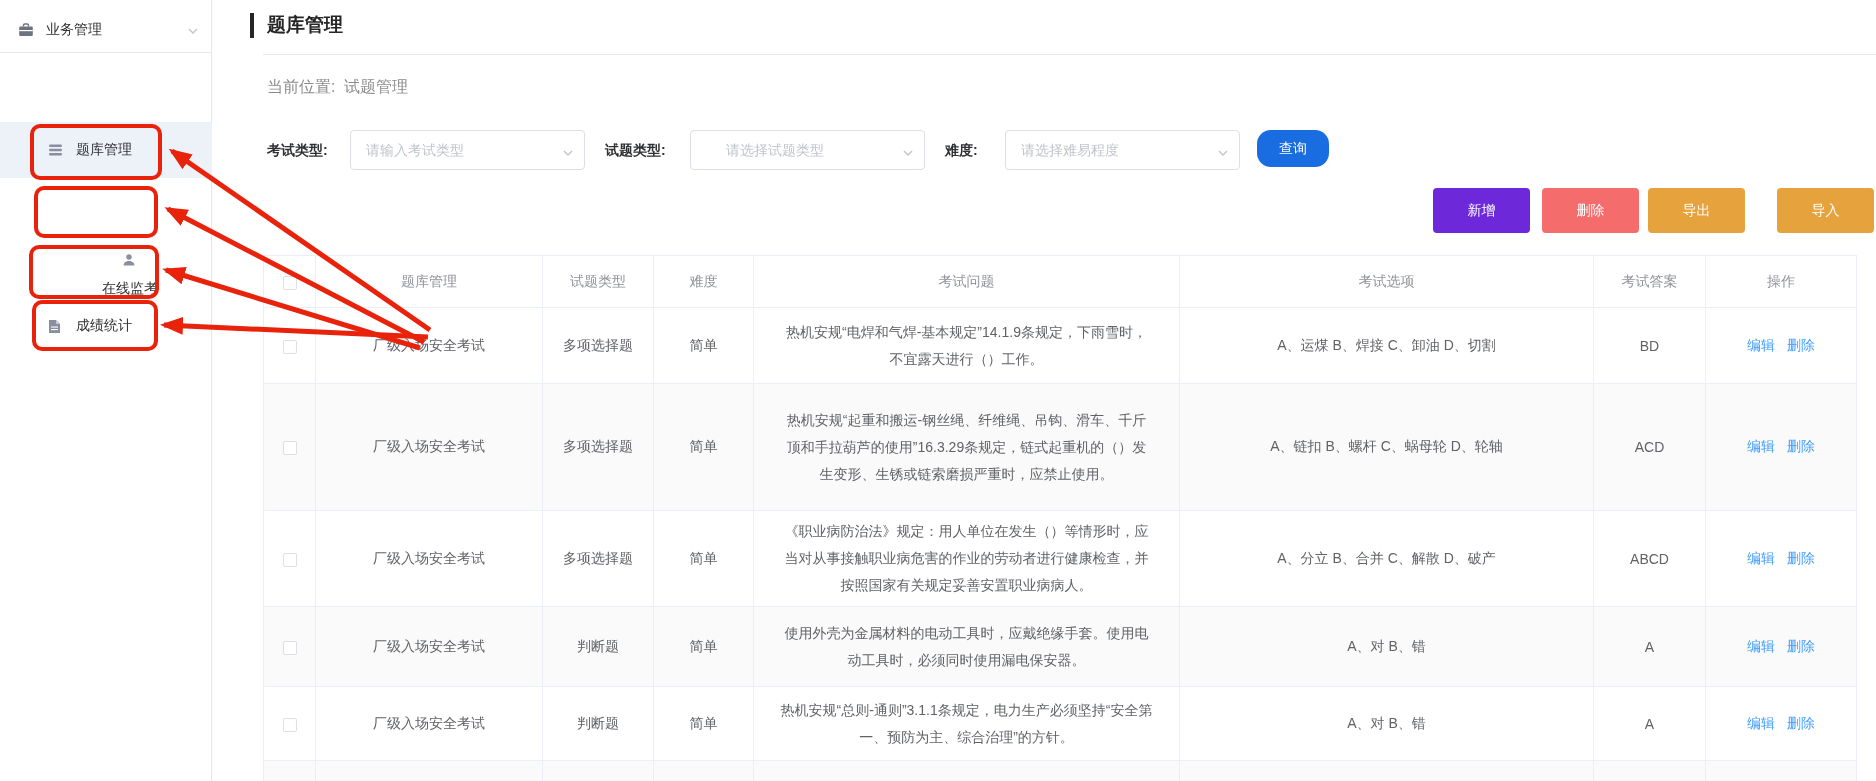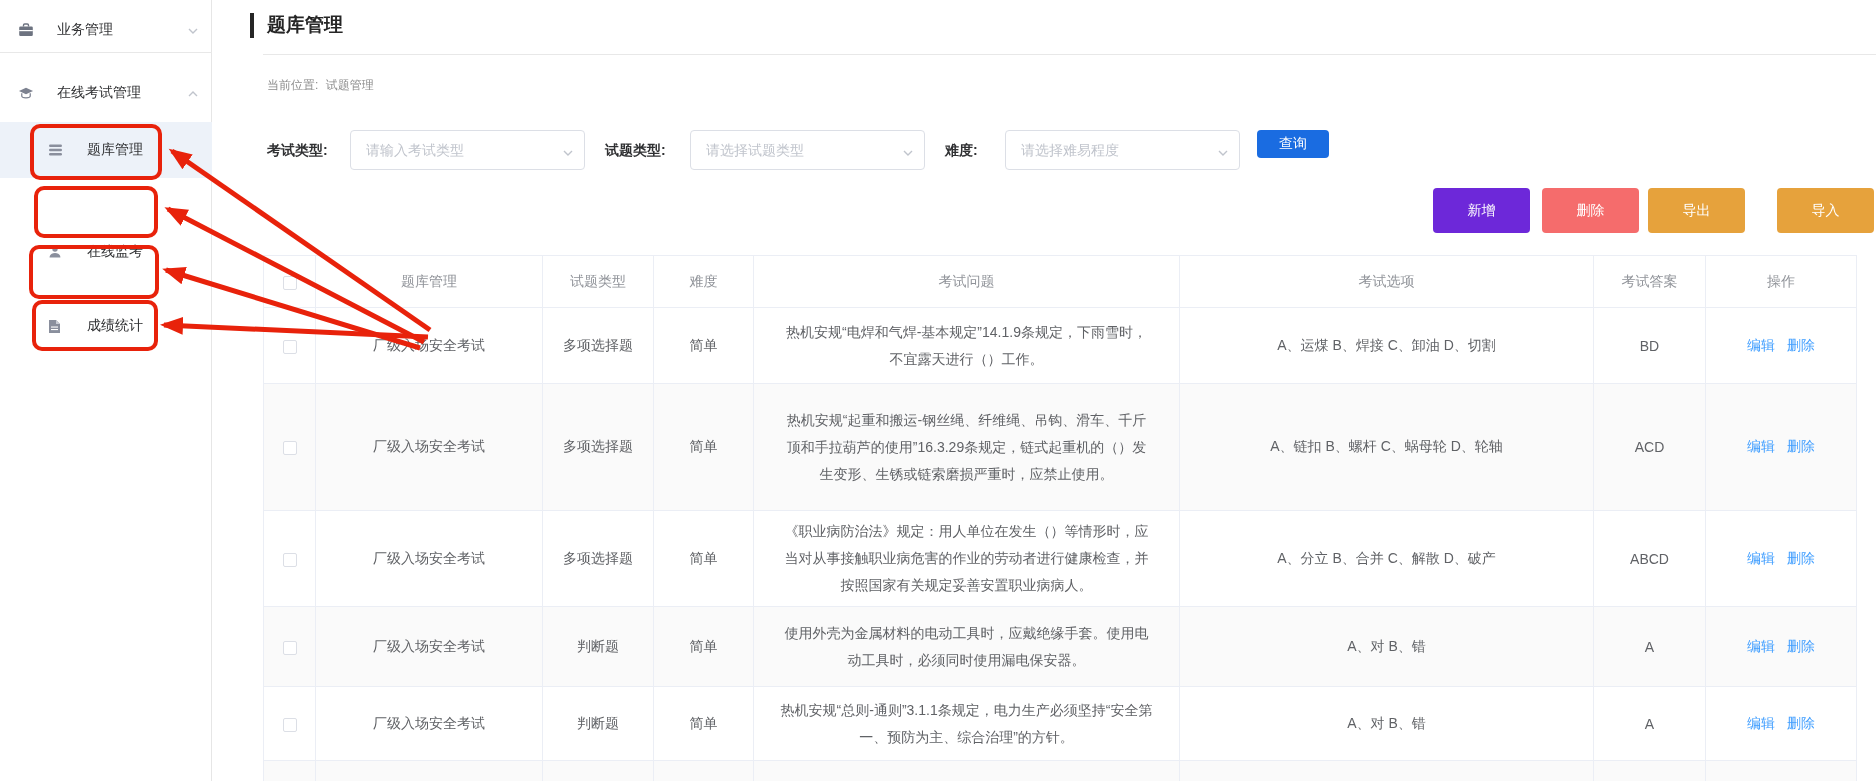--- a/index.html
+++ b/index.html
@@ -11,7 +11,7 @@
   .sidebar { position:absolute; left:0; top:0; width:212px; height:781px;
     background:#fff; border-right:1px solid #e6e6e6; z-index:1; }
   .menu-item { position:absolute; left:0; width:212px; display:flex; align-items:center;
-    gap:23px; padding-left:18px; font-size:14px; color:#303133; cursor:pointer; }
+    gap:12px; padding-left:18px; font-size:14px; color:#303133; cursor:pointer; }
   .menu-item .mi-icon { width:16px; height:16px; flex:0 0 16px; display:flex; align-items:center; }
   .menu-item .chev { position:absolute; right:13px; top:50%; margin-top:-6px; }
   .sub-item { padding-left:48px; }

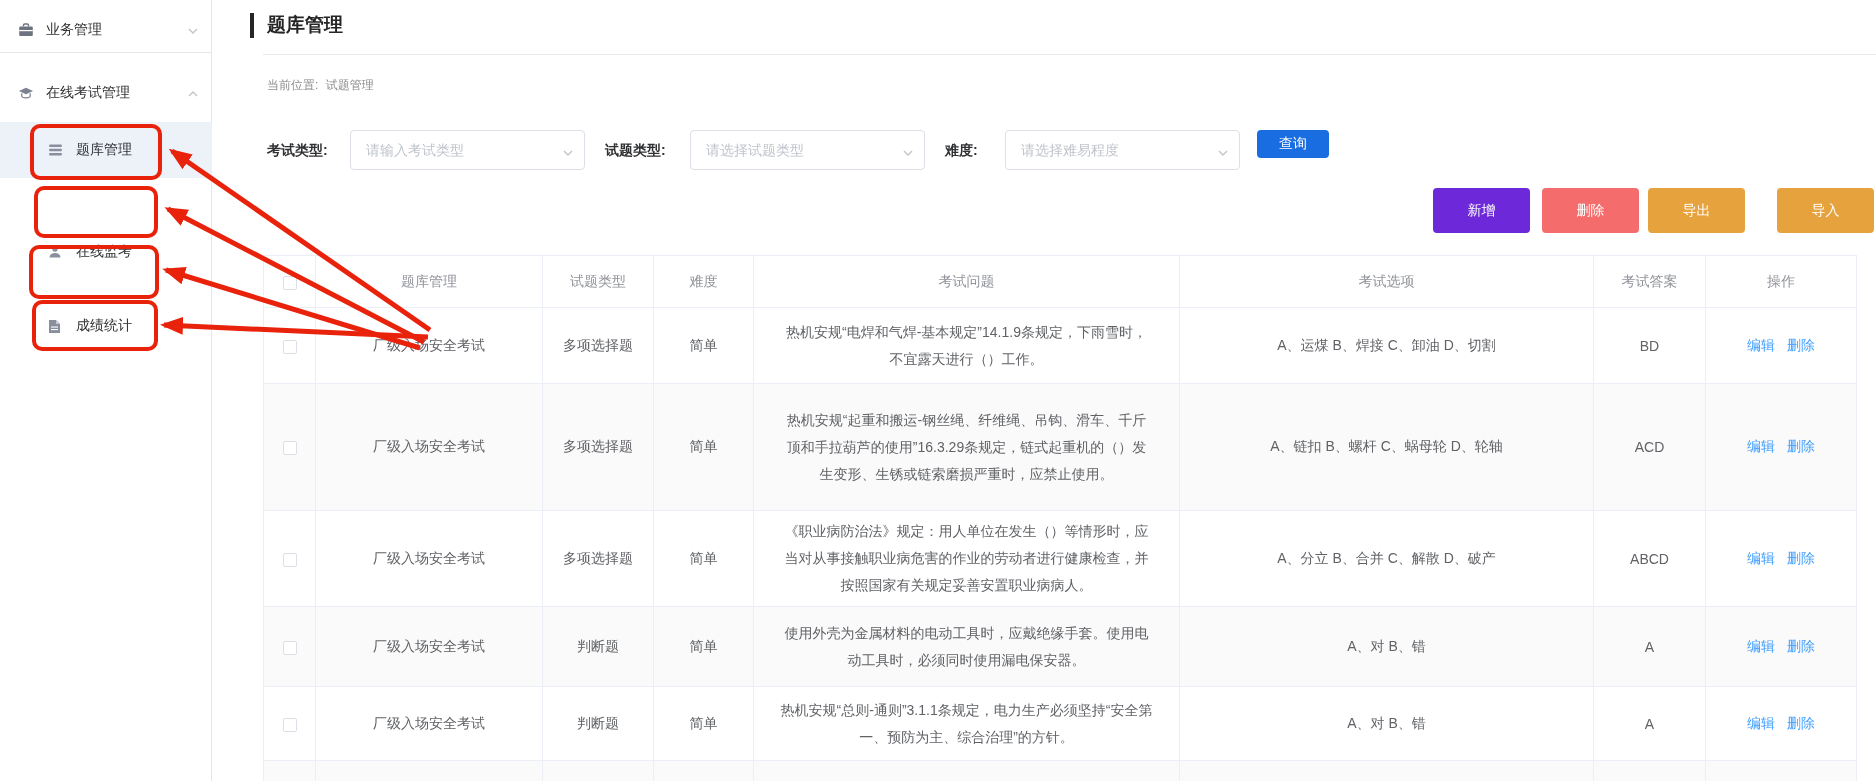--- a/index.html
+++ b/index.html
@@ -93,20 +93,6 @@
 
   <div class="side-divider"></div>
 
-  <div class="menu-item" style="top:70px; height:46px;">
-    <span class="mi-icon">
-      <svg width="17" height="16" viewBox="0 0 17 16">
-          <path d="M8.5 2.5 1 5.8l7.5 3.4L16 5.8z" fill="#7d8290"></path>
-          <path d="M4 8.2v3.1c0 1 2 1.9 4.5 1.9s4.5-.9 4.5-1.9V8.2" fill="none" stroke="#7d8290" stroke-width="1.3"></path>
-        </svg>
-    </span>
-    <span>在线考试管理</span>
-    <span class="chev">
-      <svg width="12" height="12" viewBox="0 0 12 12">
-          <polyline points="2,8 6,4 10,8" fill="none" stroke="#c0c4cc" stroke-width="1.4"></polyline>
-        </svg>
-    </span>
-  </div>
 
   <div class="menu-item sub-item active" style="top:122px; height:56px;">
     <span class="mi-icon">

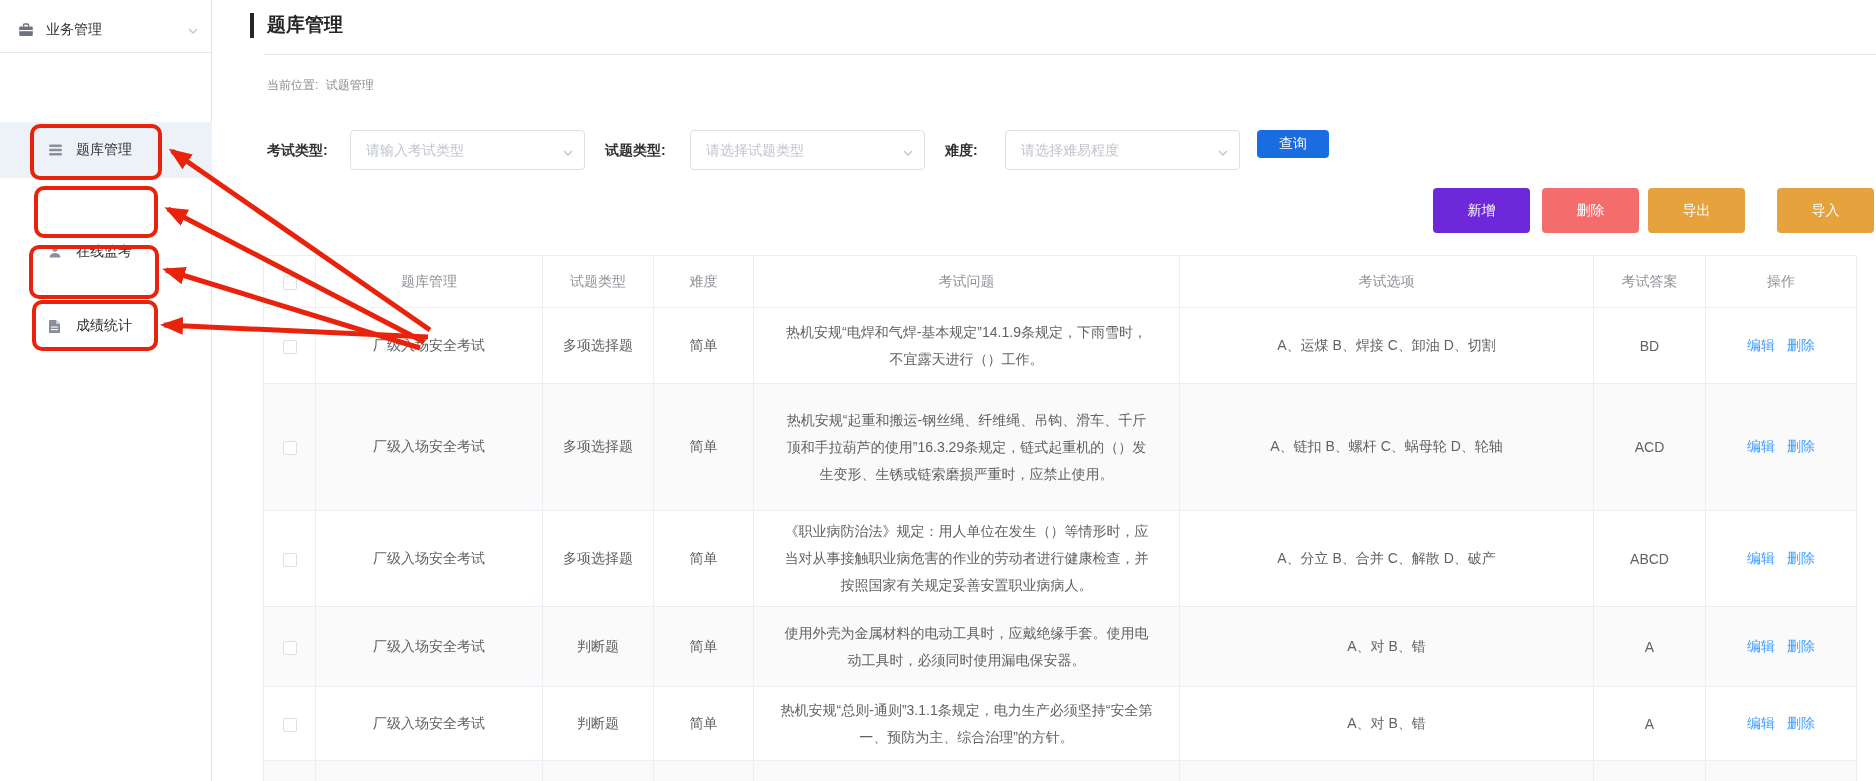--- a/index.html
+++ b/index.html
@@ -29,7 +29,7 @@
   .title-bar-mark { width:4px; height:25px; background:#262626; }
   .page-title { font-size:19px; font-weight:bold; color:#262626; }
   .top-divider { position:absolute; left:263px; top:54px; width:1613px; height:1px; background:#e8e8e8; }
-  .breadcrumb { position:absolute; left:267px; top:77px; font-size:12px; color:#8c8c8c; z-index:2; }
+  .breadcrumb { position:absolute; left:267px; top:77px; font-size:16px; color:#8c8c8c; z-index:2; }
   .breadcrumb span { margin-right:4px; }
 
   

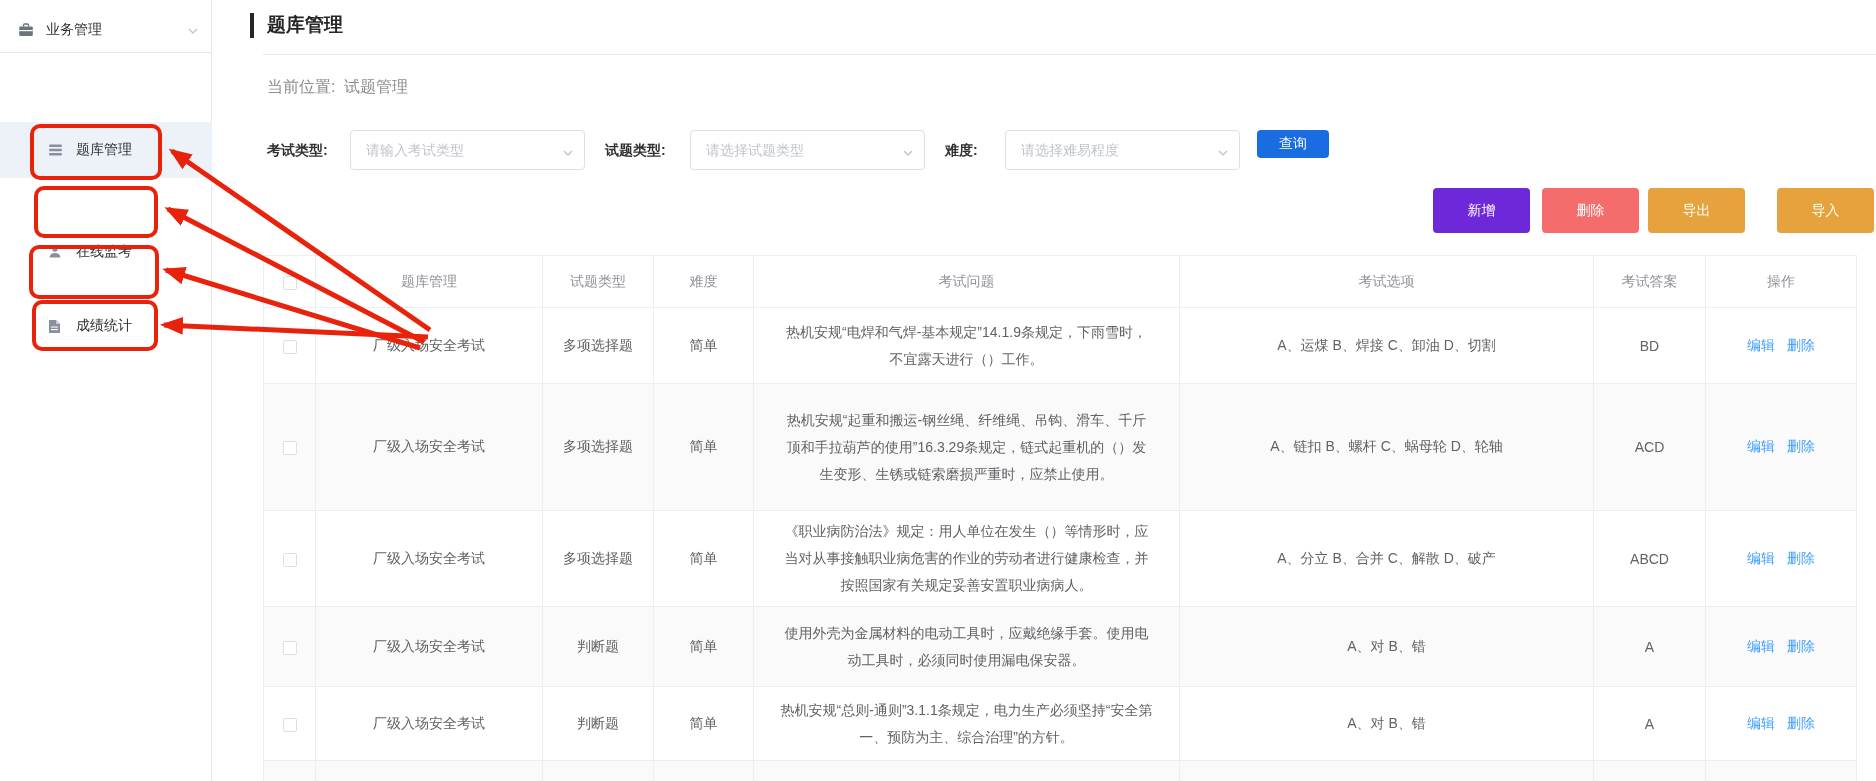--- a/index.html
+++ b/index.html
@@ -169,7 +169,7 @@
 </div>
 
 <span class="filter-label" style="left:605px;">试题类型:</span>
-<div class="f-input" style="left:690px; width:235px;">
+<div class="f-input" style="left:690px; width:235px;padding-left:20px;">
   <input type="text" readonly="" placeholder="请选择试题类型" style="">
   <span class="sel-chev">
     <svg width="12" height="12" viewBox="0 0 12 12">

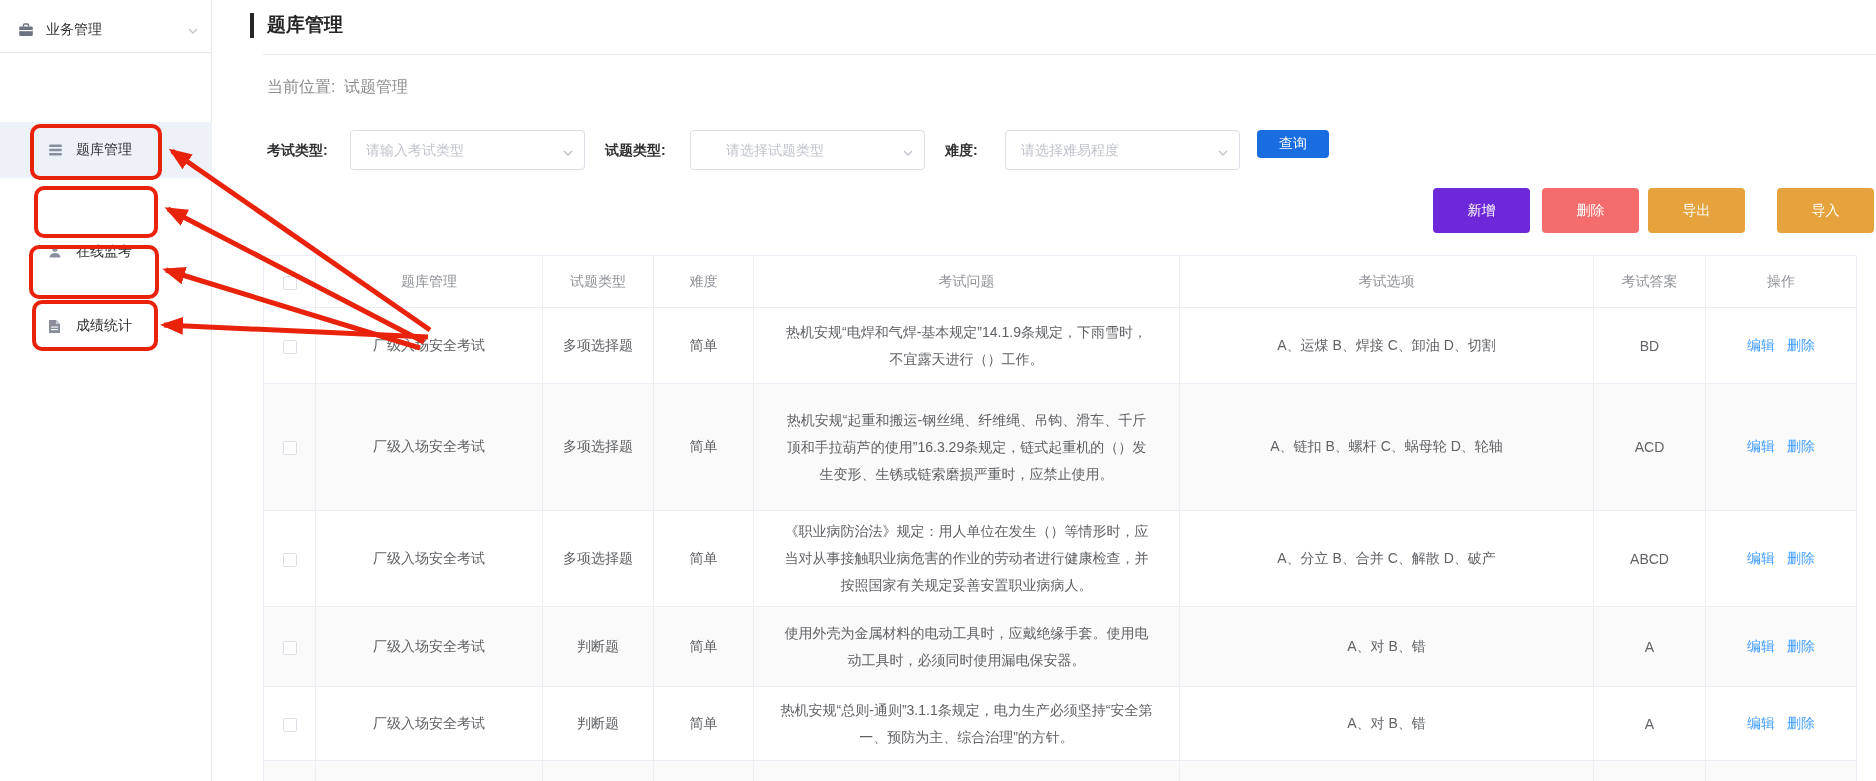--- a/index.html
+++ b/index.html
@@ -44,8 +44,8 @@
   .f-input .sel-chev { position:absolute; right:10px; top:14px; }
   .btn { border:none; border-radius:4px; color:#fff; font-size:14px; cursor:pointer;
     font-family:"Liberation Sans","DejaVu Sans",sans-serif; }
-  .query-btn { position:absolute; left:1257px; top:130px; width:72px; height:28px;
-    background:#1a6ce1; z-index:2; }
+  .query-btn { position:absolute; left:1257px; top:130px; width:72px; height:37px;
+    background:#1a6ce1; z-index:2;border-radius:14px; }
   .toolbar-btn { position:absolute; top:188px; width:97px; height:45px; z-index:2; }
   .btn-add { left:1433px; background:#6d28d9;text-align:center; }
   .btn-del { left:1542px; background:#f56c6c; }

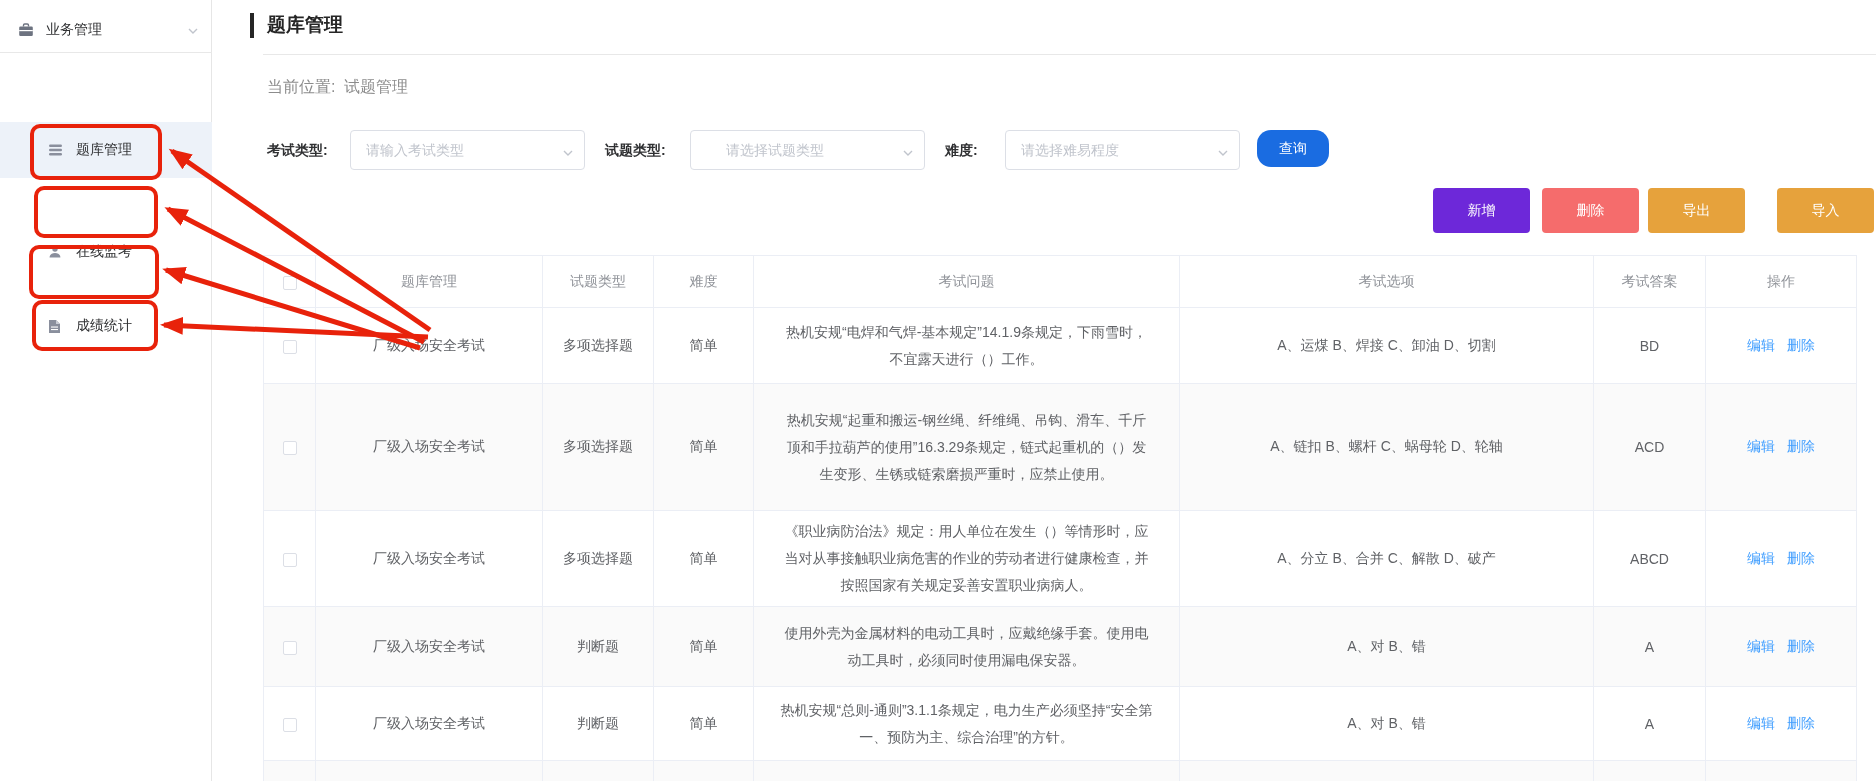--- a/index.html
+++ b/index.html
@@ -106,7 +106,7 @@
   </div>
 
 
-  <div class="menu-item sub-item" style="top:224px; height:56px;">
+  <div class="menu-item sub-item" style="top:252px; height:56px;flex-direction:column;">
     <span class="mi-icon">
       <svg width="14" height="14" viewBox="0 0 14 14">
           <circle cx="7" cy="4" r="2.7" fill="#8a8f9d"></circle>

